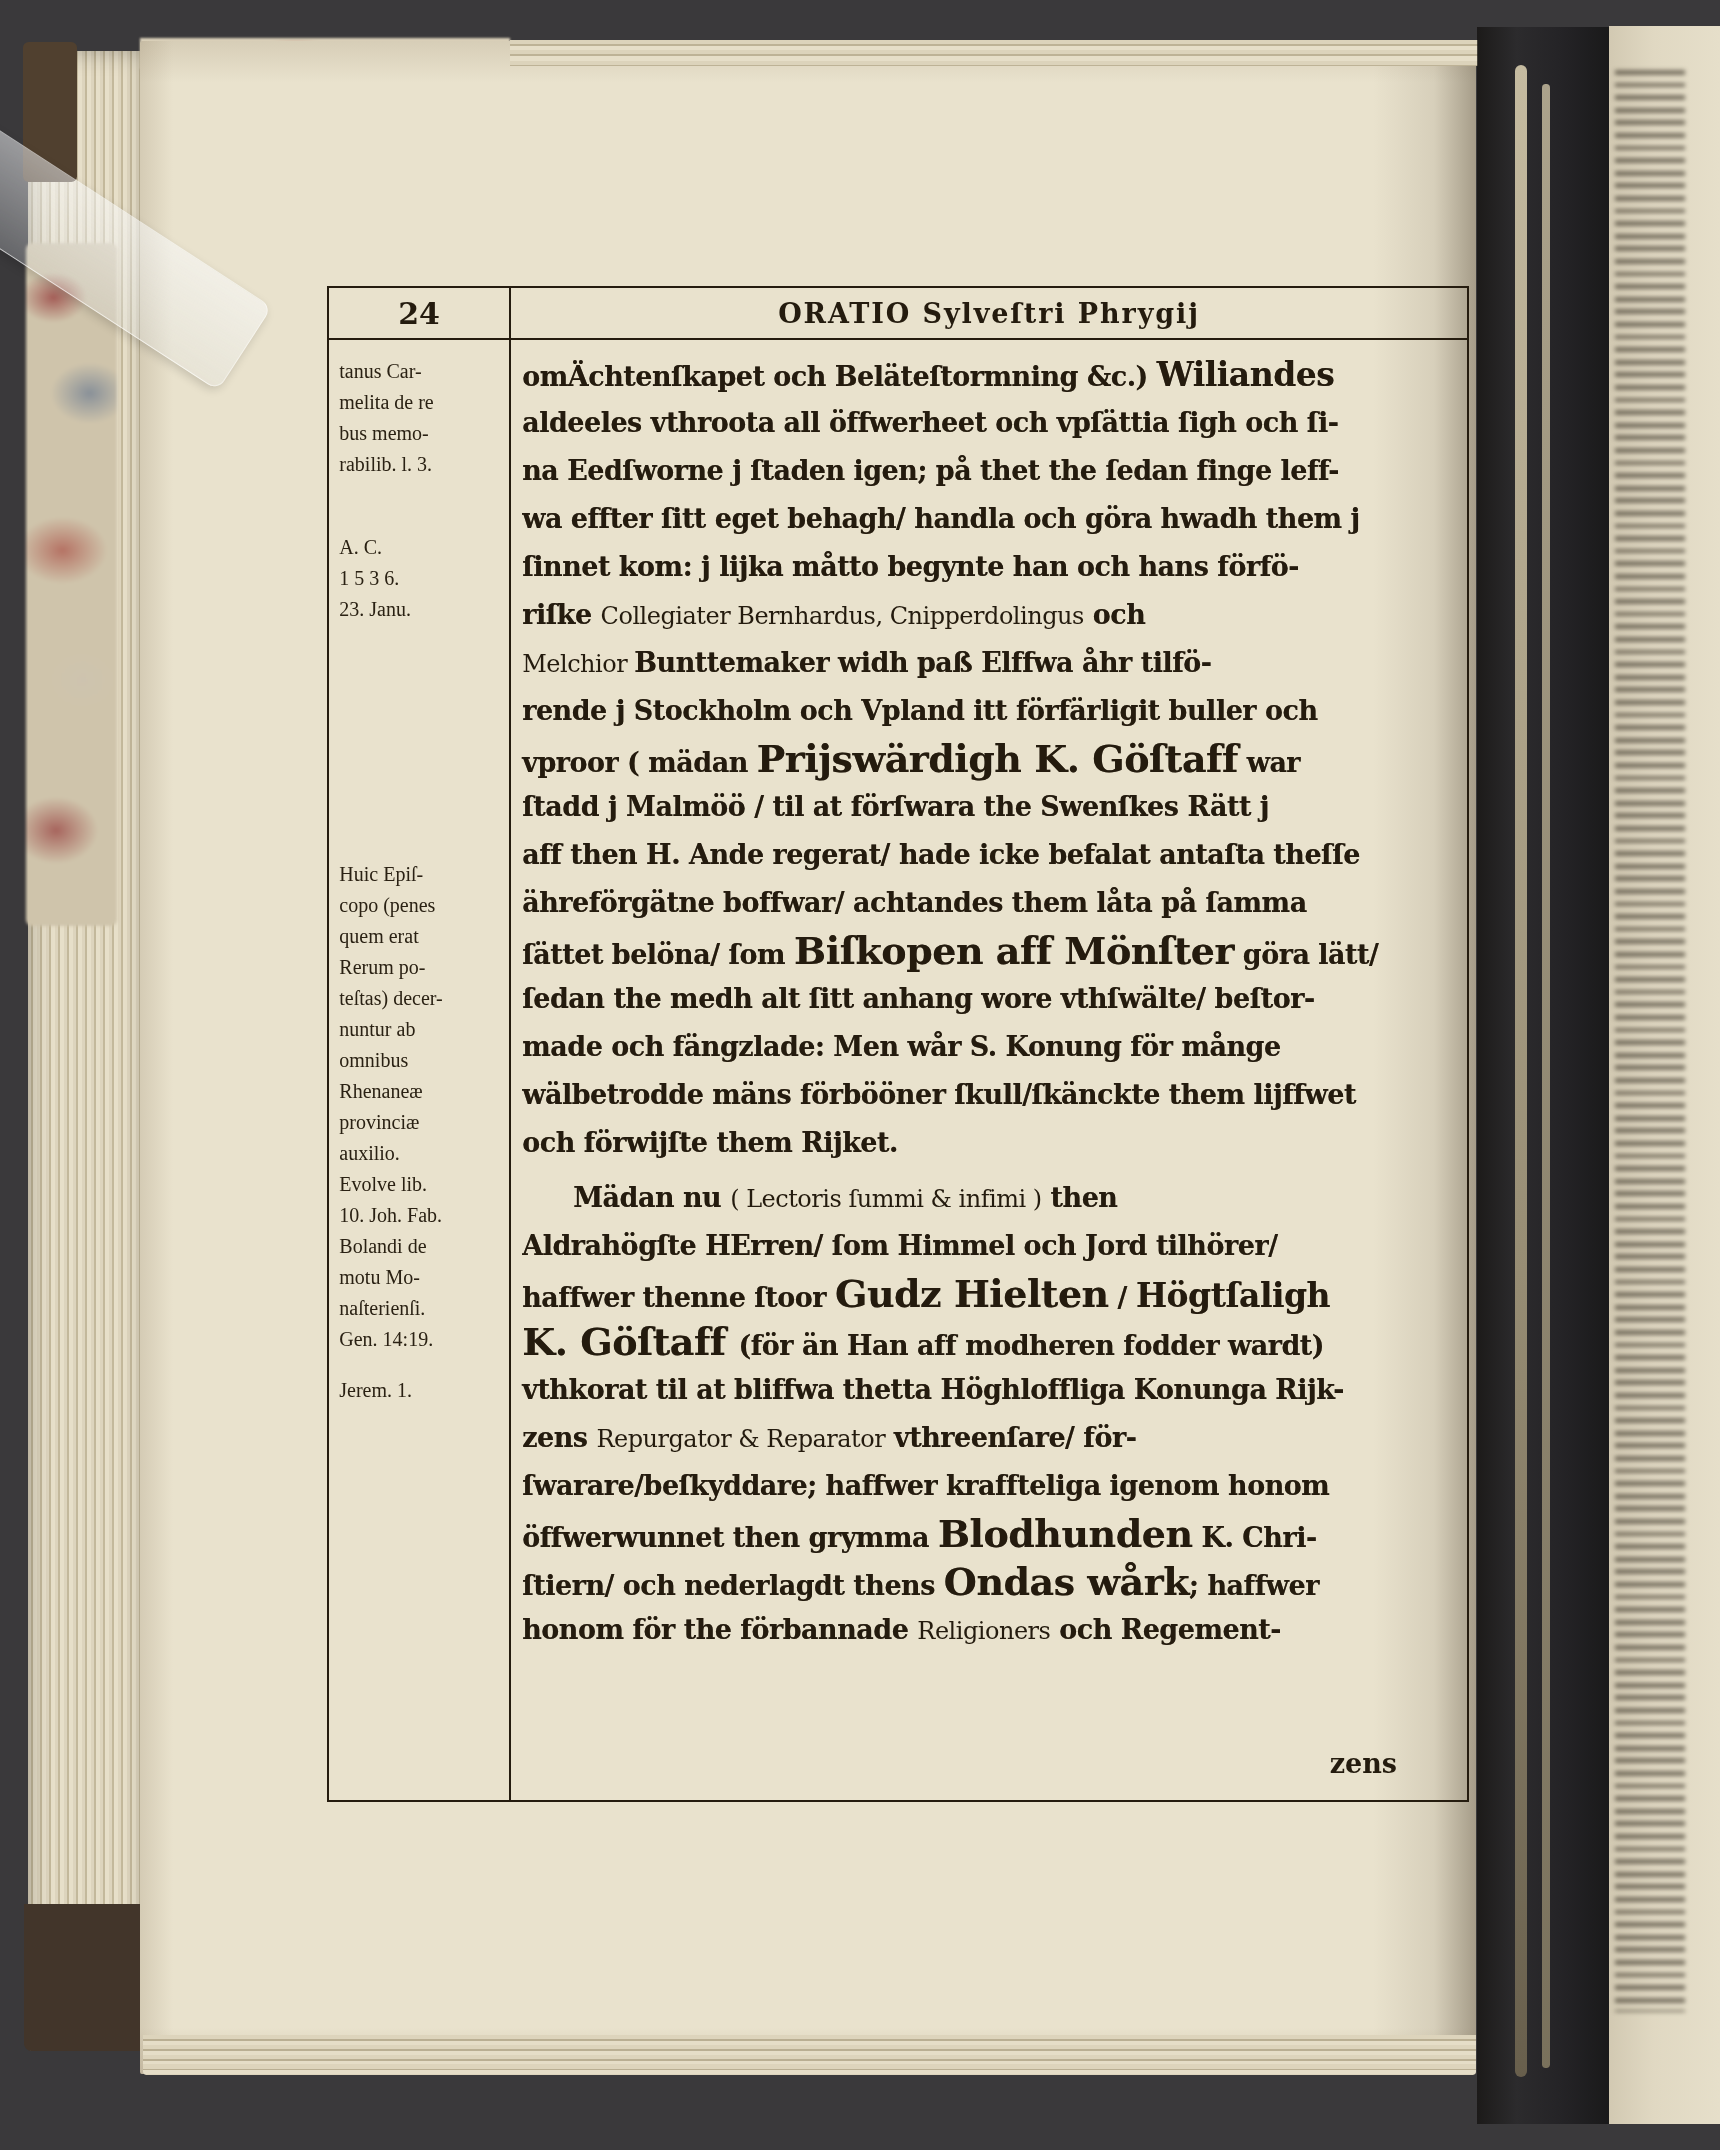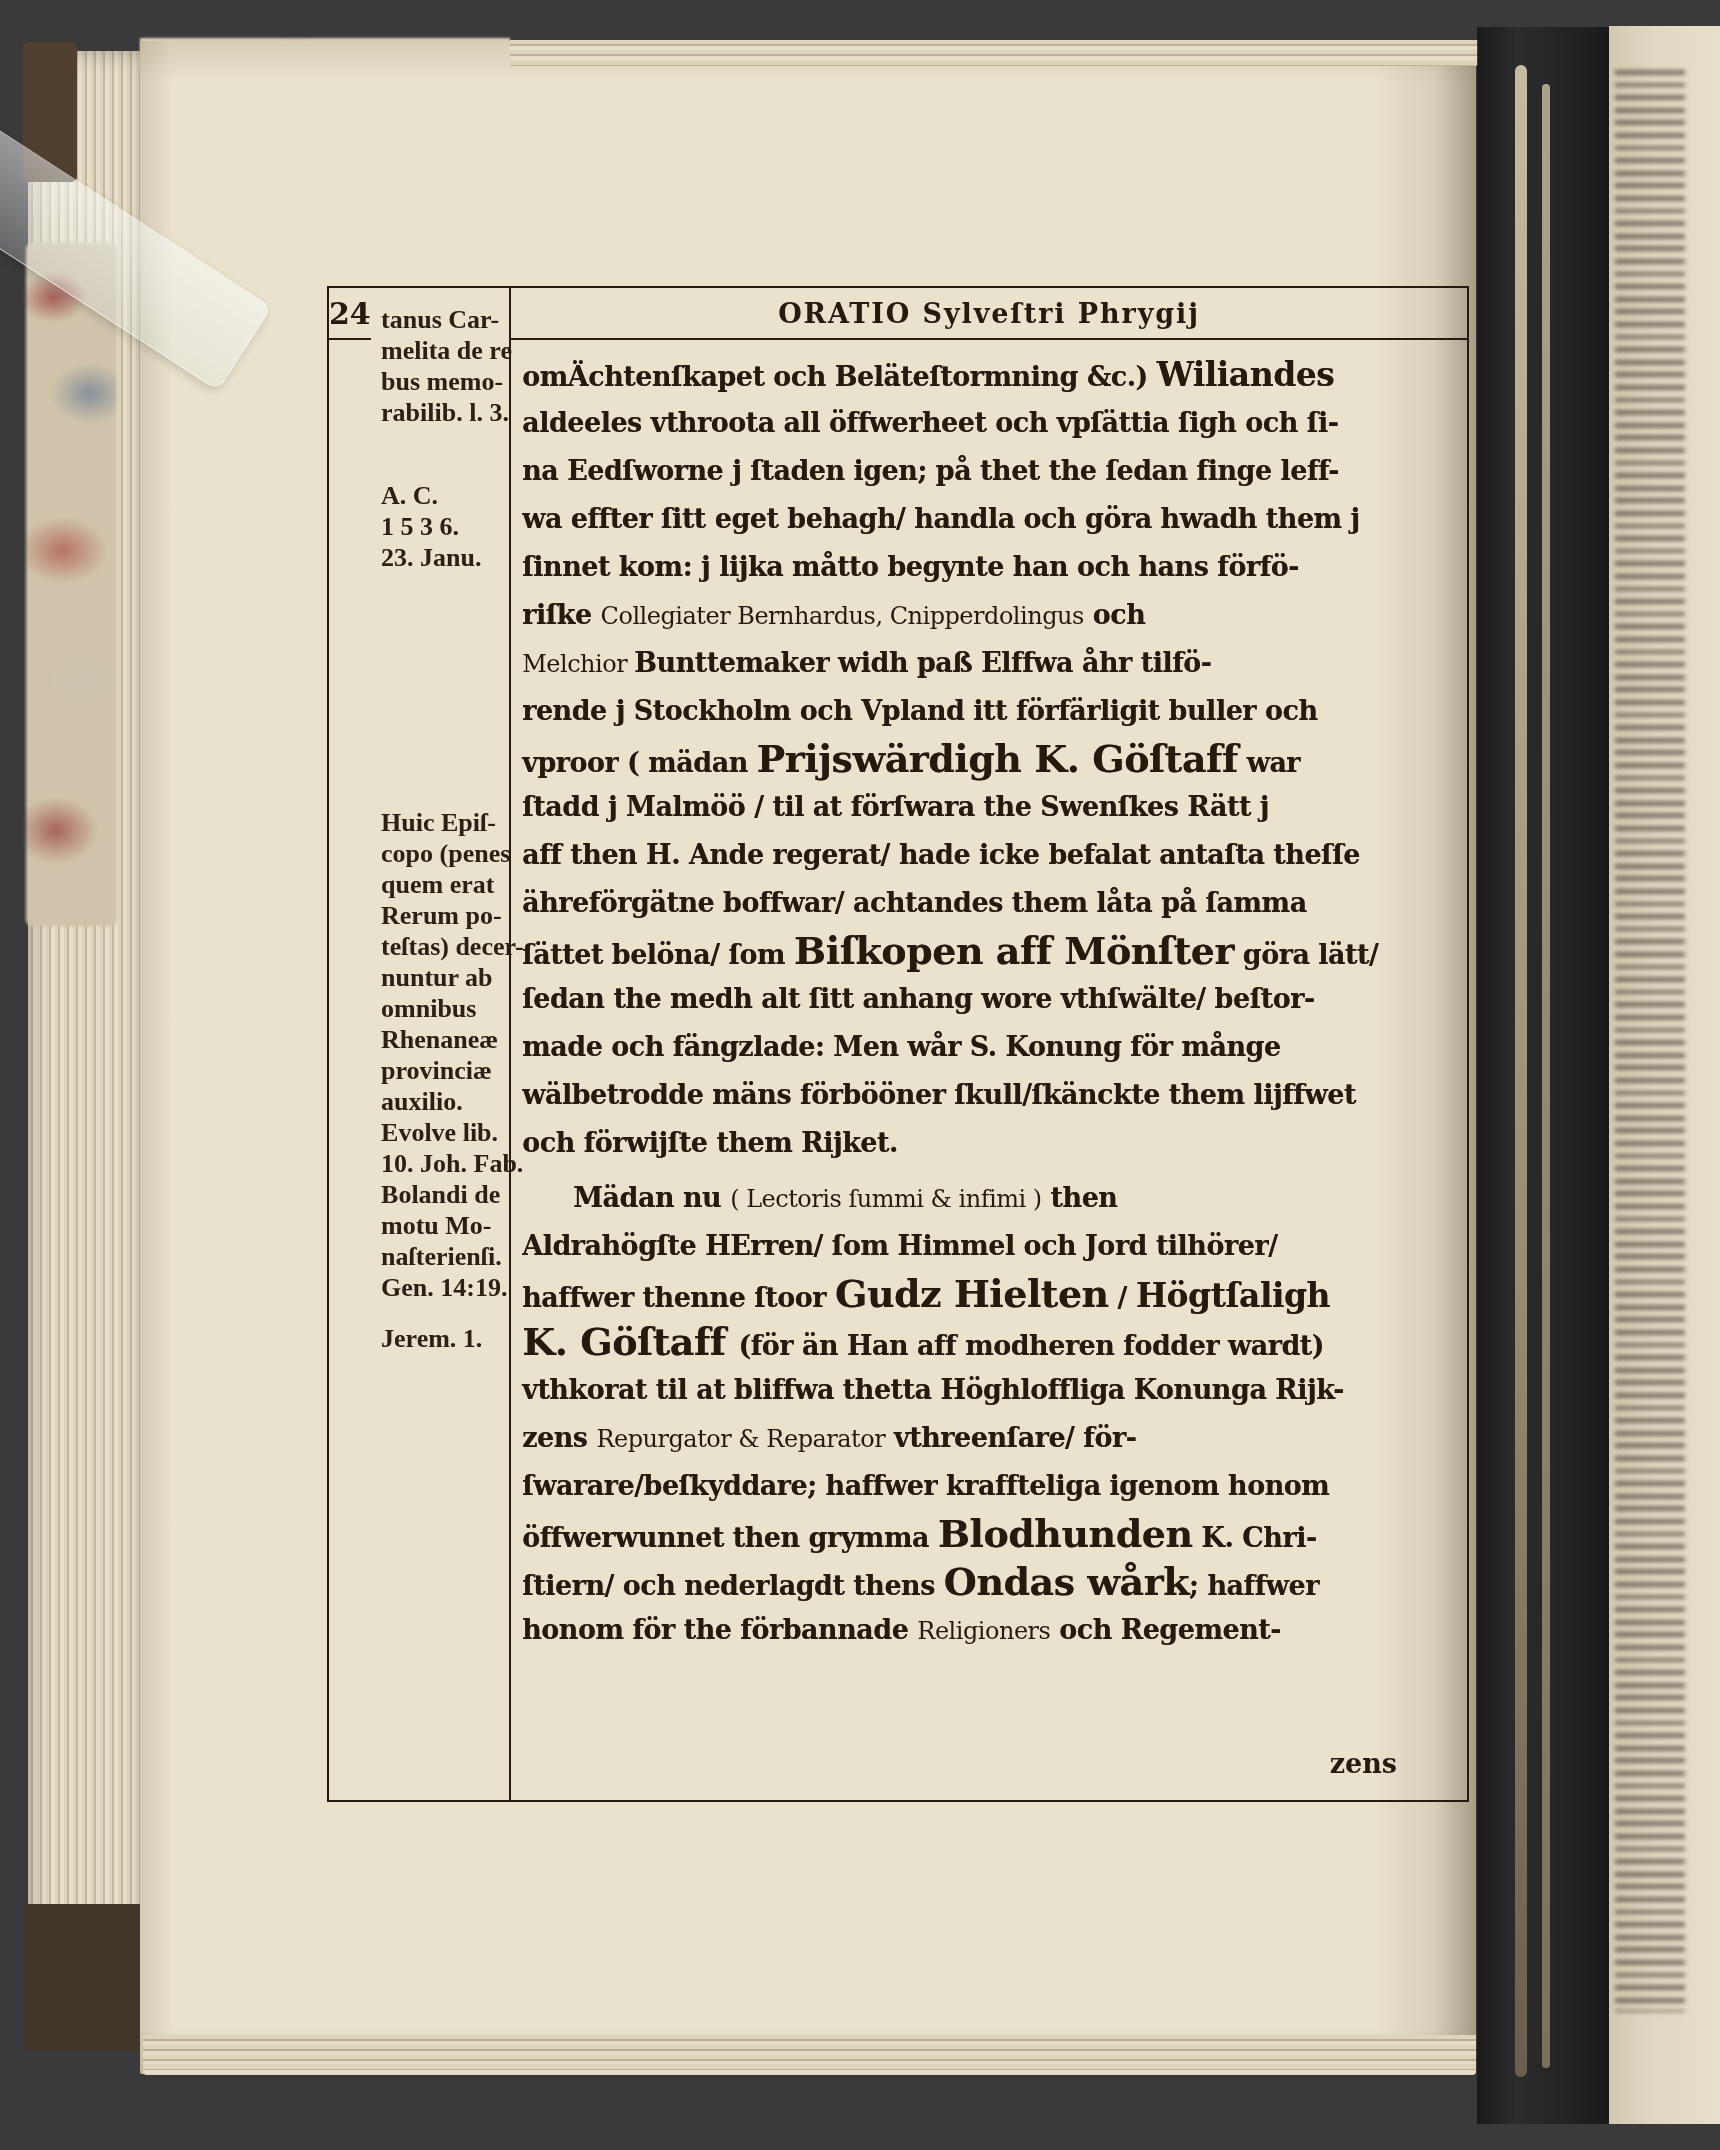--- a/index.html
+++ b/index.html
@@ -44,7 +44,7 @@
   
   .text-frame{position:absolute;left:327px;top:286px;width:1142px;height:1516px;
     border:2.8px solid #251c0f;box-sizing:border-box;display:flex;}
-  .col-margin{width:182px;border-right:2.8px solid #251c0f;box-sizing:border-box;display:flex;flex-direction:row;}
+  .col-margin{width:182px;border-right:2.8px solid #251c0f;box-sizing:border-box;display:flex;flex-direction:column;}
   .col-main{flex:1;display:flex;flex-direction:column;position:relative;}
   .header-cell{height:52px;border-bottom:2.8px solid #251c0f;box-sizing:border-box;
     display:flex;align-items:center;justify-content:center;flex:none;}

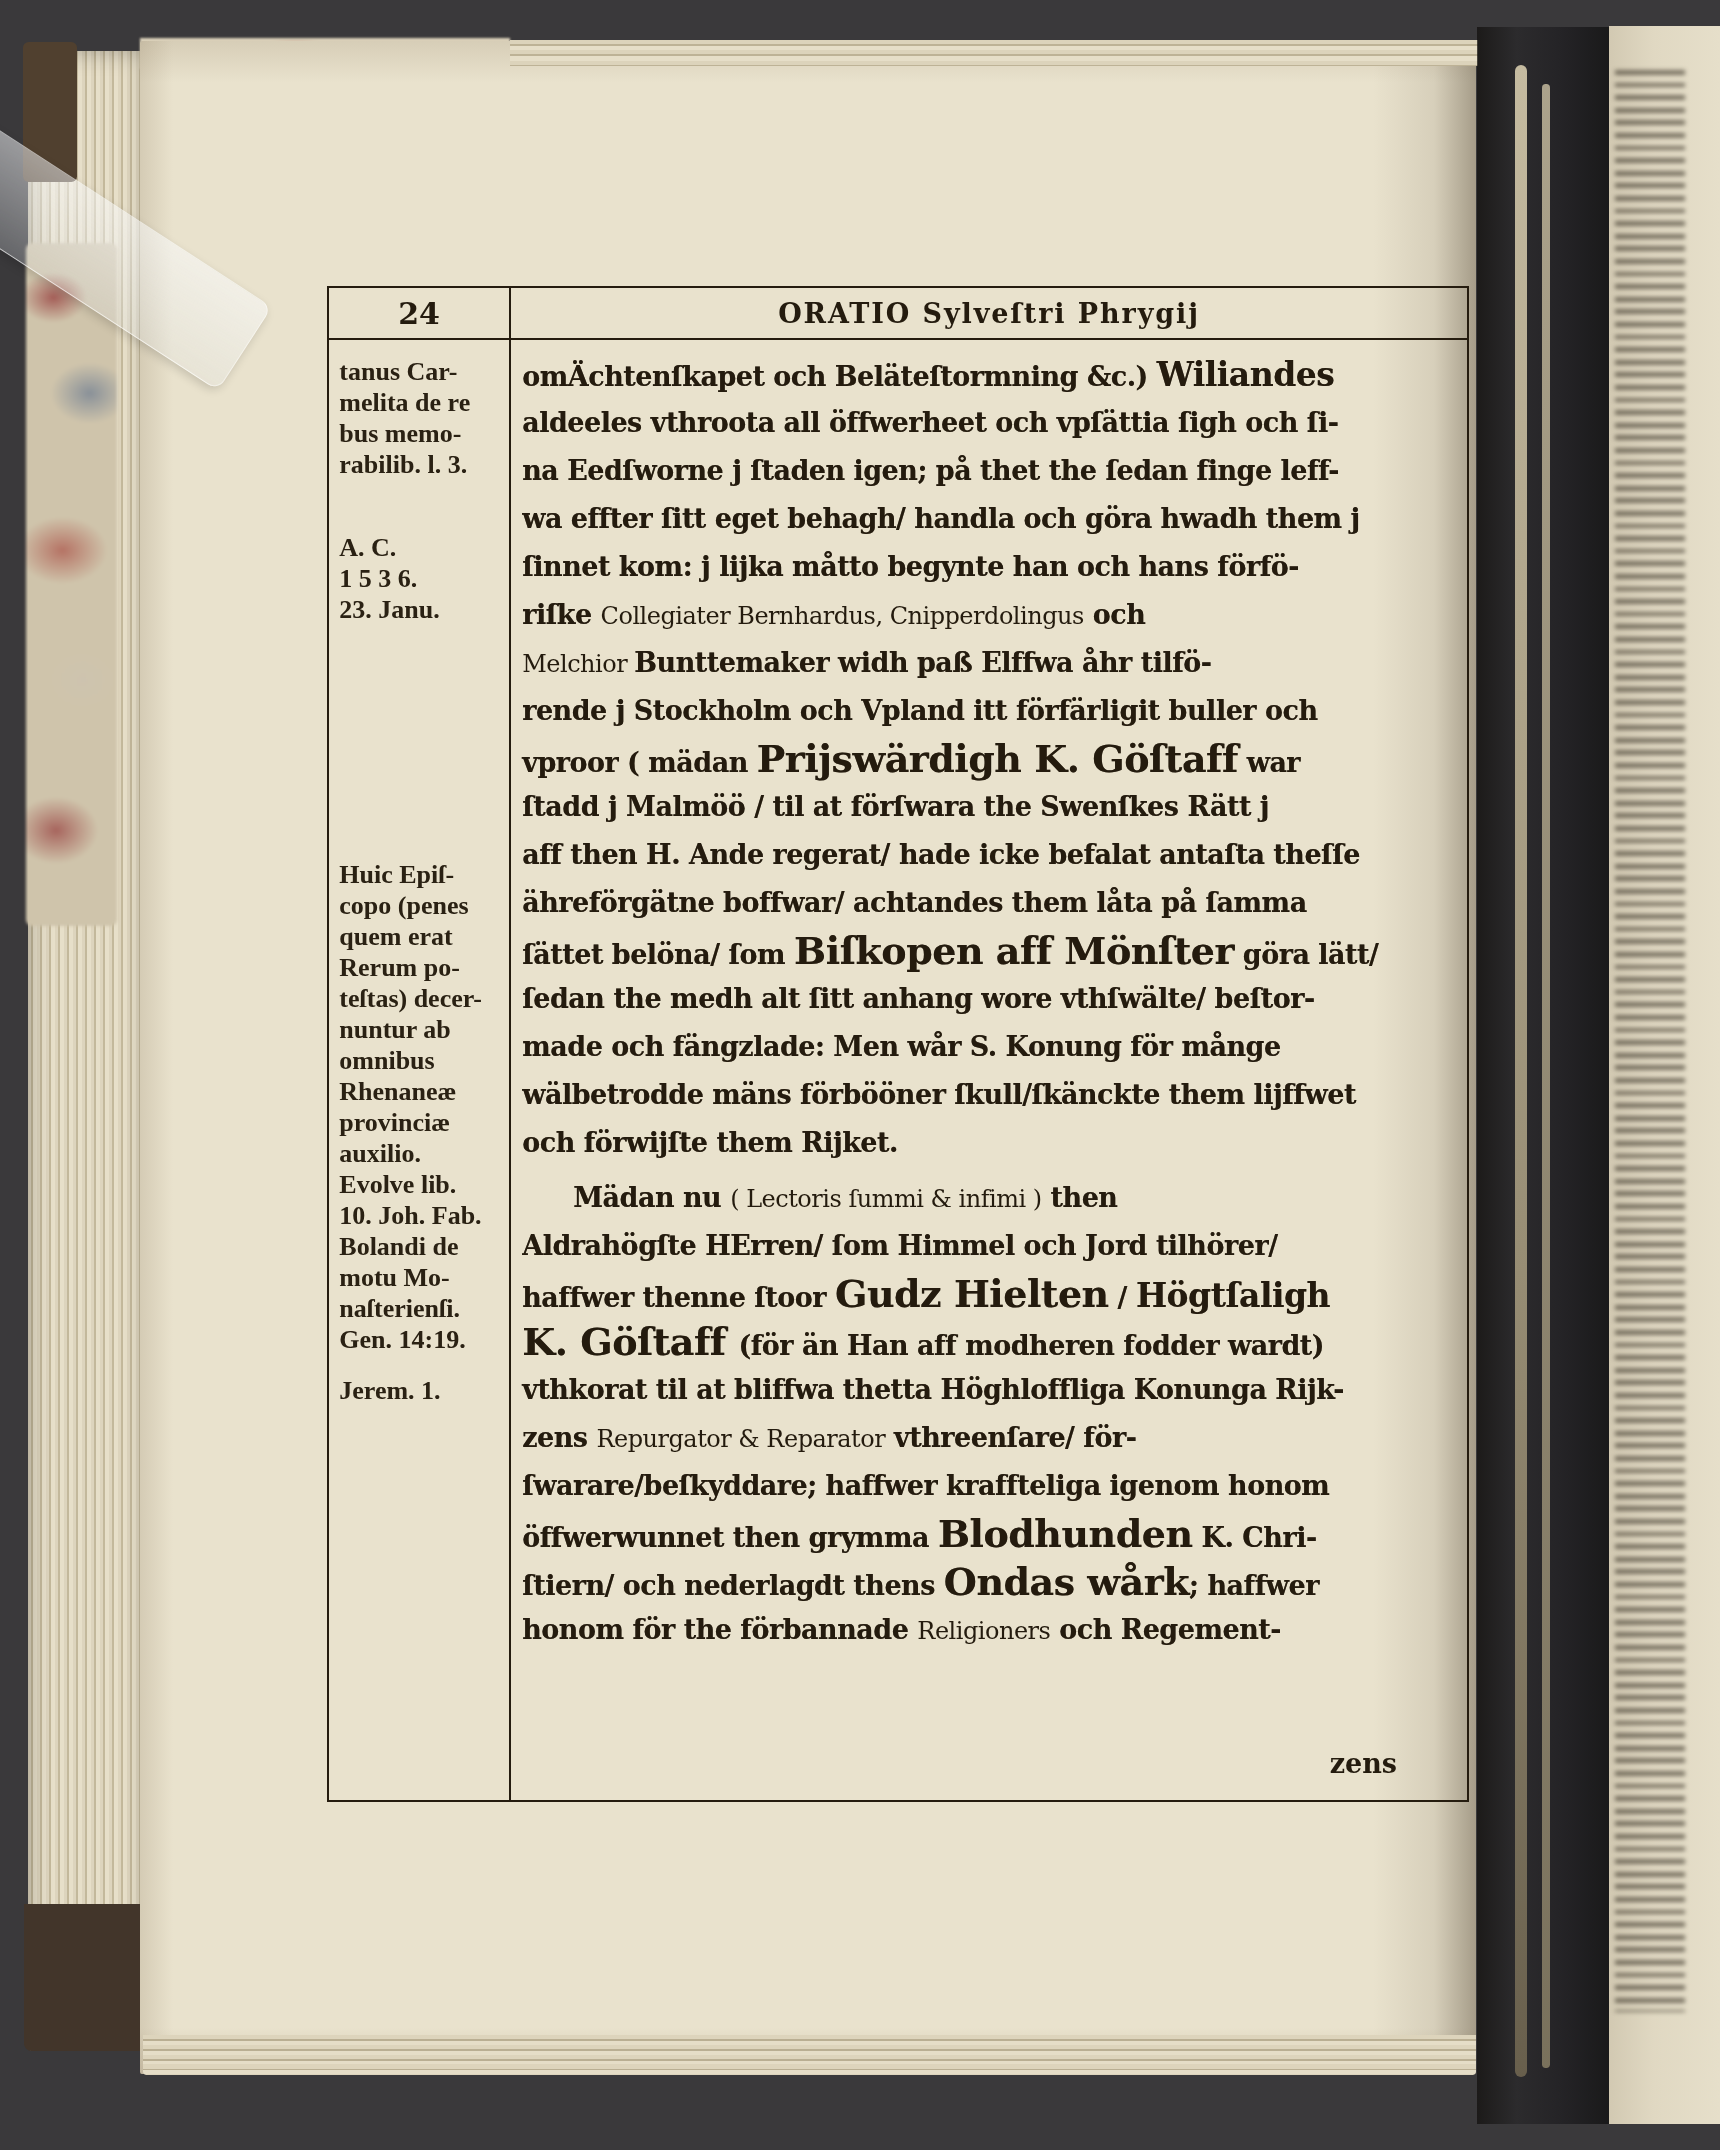--- a/index.html
+++ b/index.html
@@ -52,7 +52,7 @@
   .header-title{font-size:27px;font-weight:700;letter-spacing:1.9px;color:#241b0e;white-space:nowrap;}
 
   .margin-notes{padding:9.4px 6.5px 0 10.3px;color:#2a2113;font-family:"Liberation Serif","DejaVu Serif",serif;}
-  .margin-line{font-size:26px;line-height:31px;white-space:nowrap;font-weight:bold;}
+  .margin-line{font-size:20px;line-height:31px;white-space:nowrap;}
   .margin-note.note-0{margin-top:6.5px;}
   .margin-note.note-1{margin-top:52px;}
   .margin-note.note-2{margin-top:234px;}

